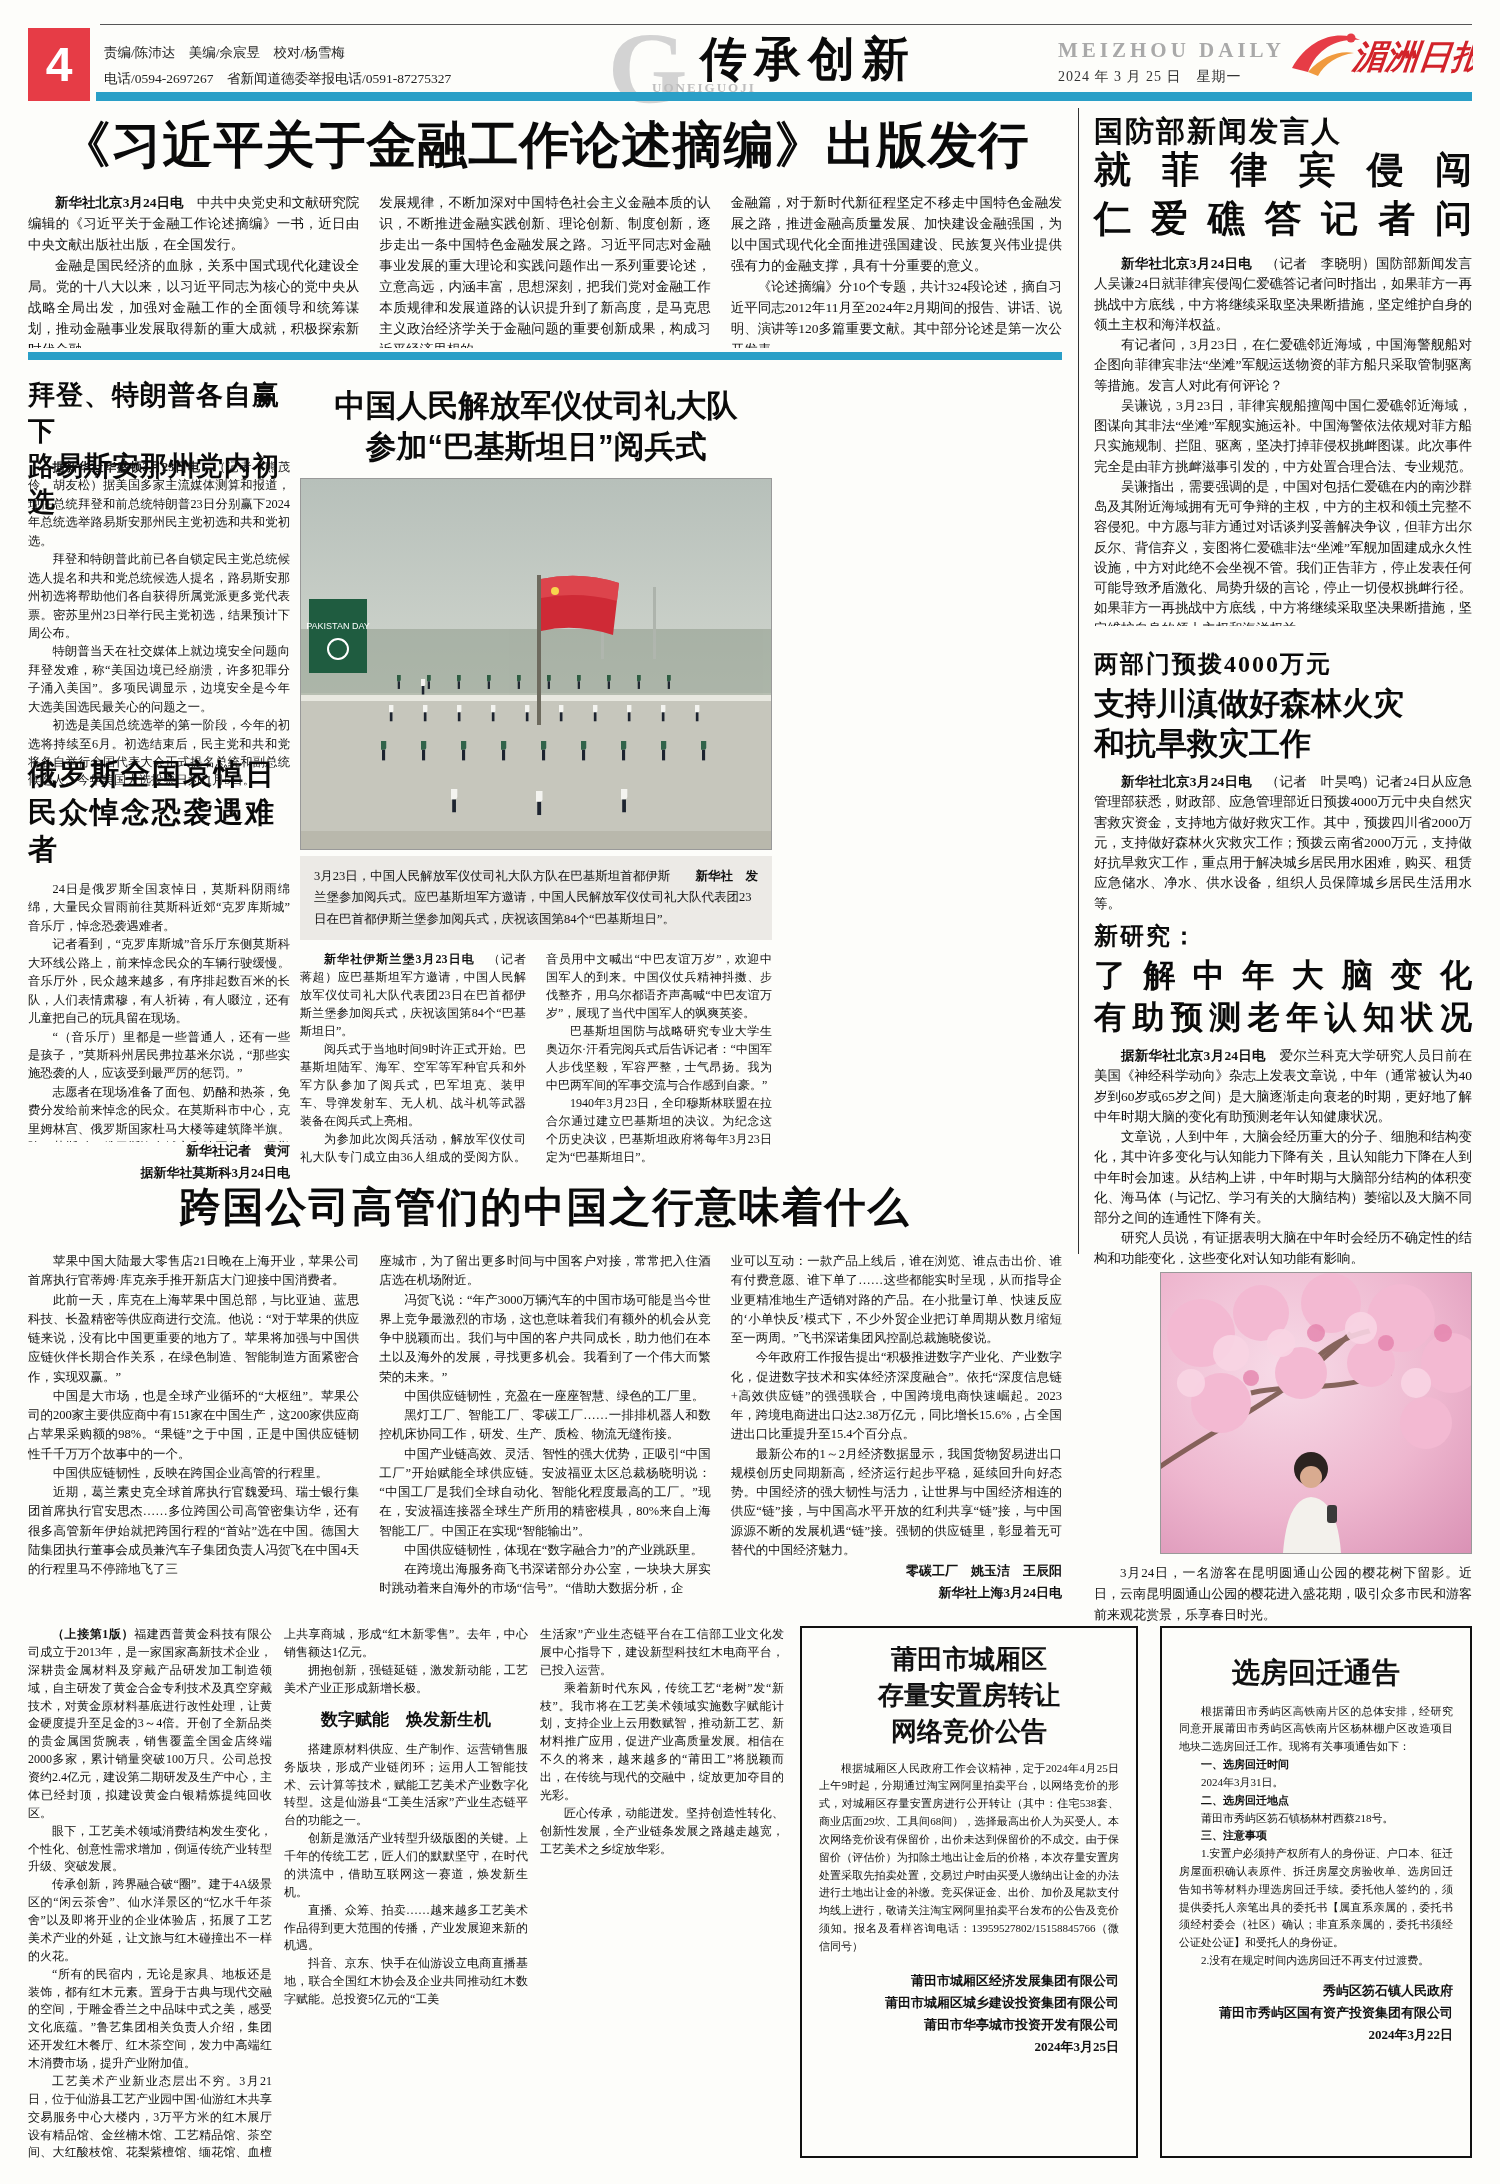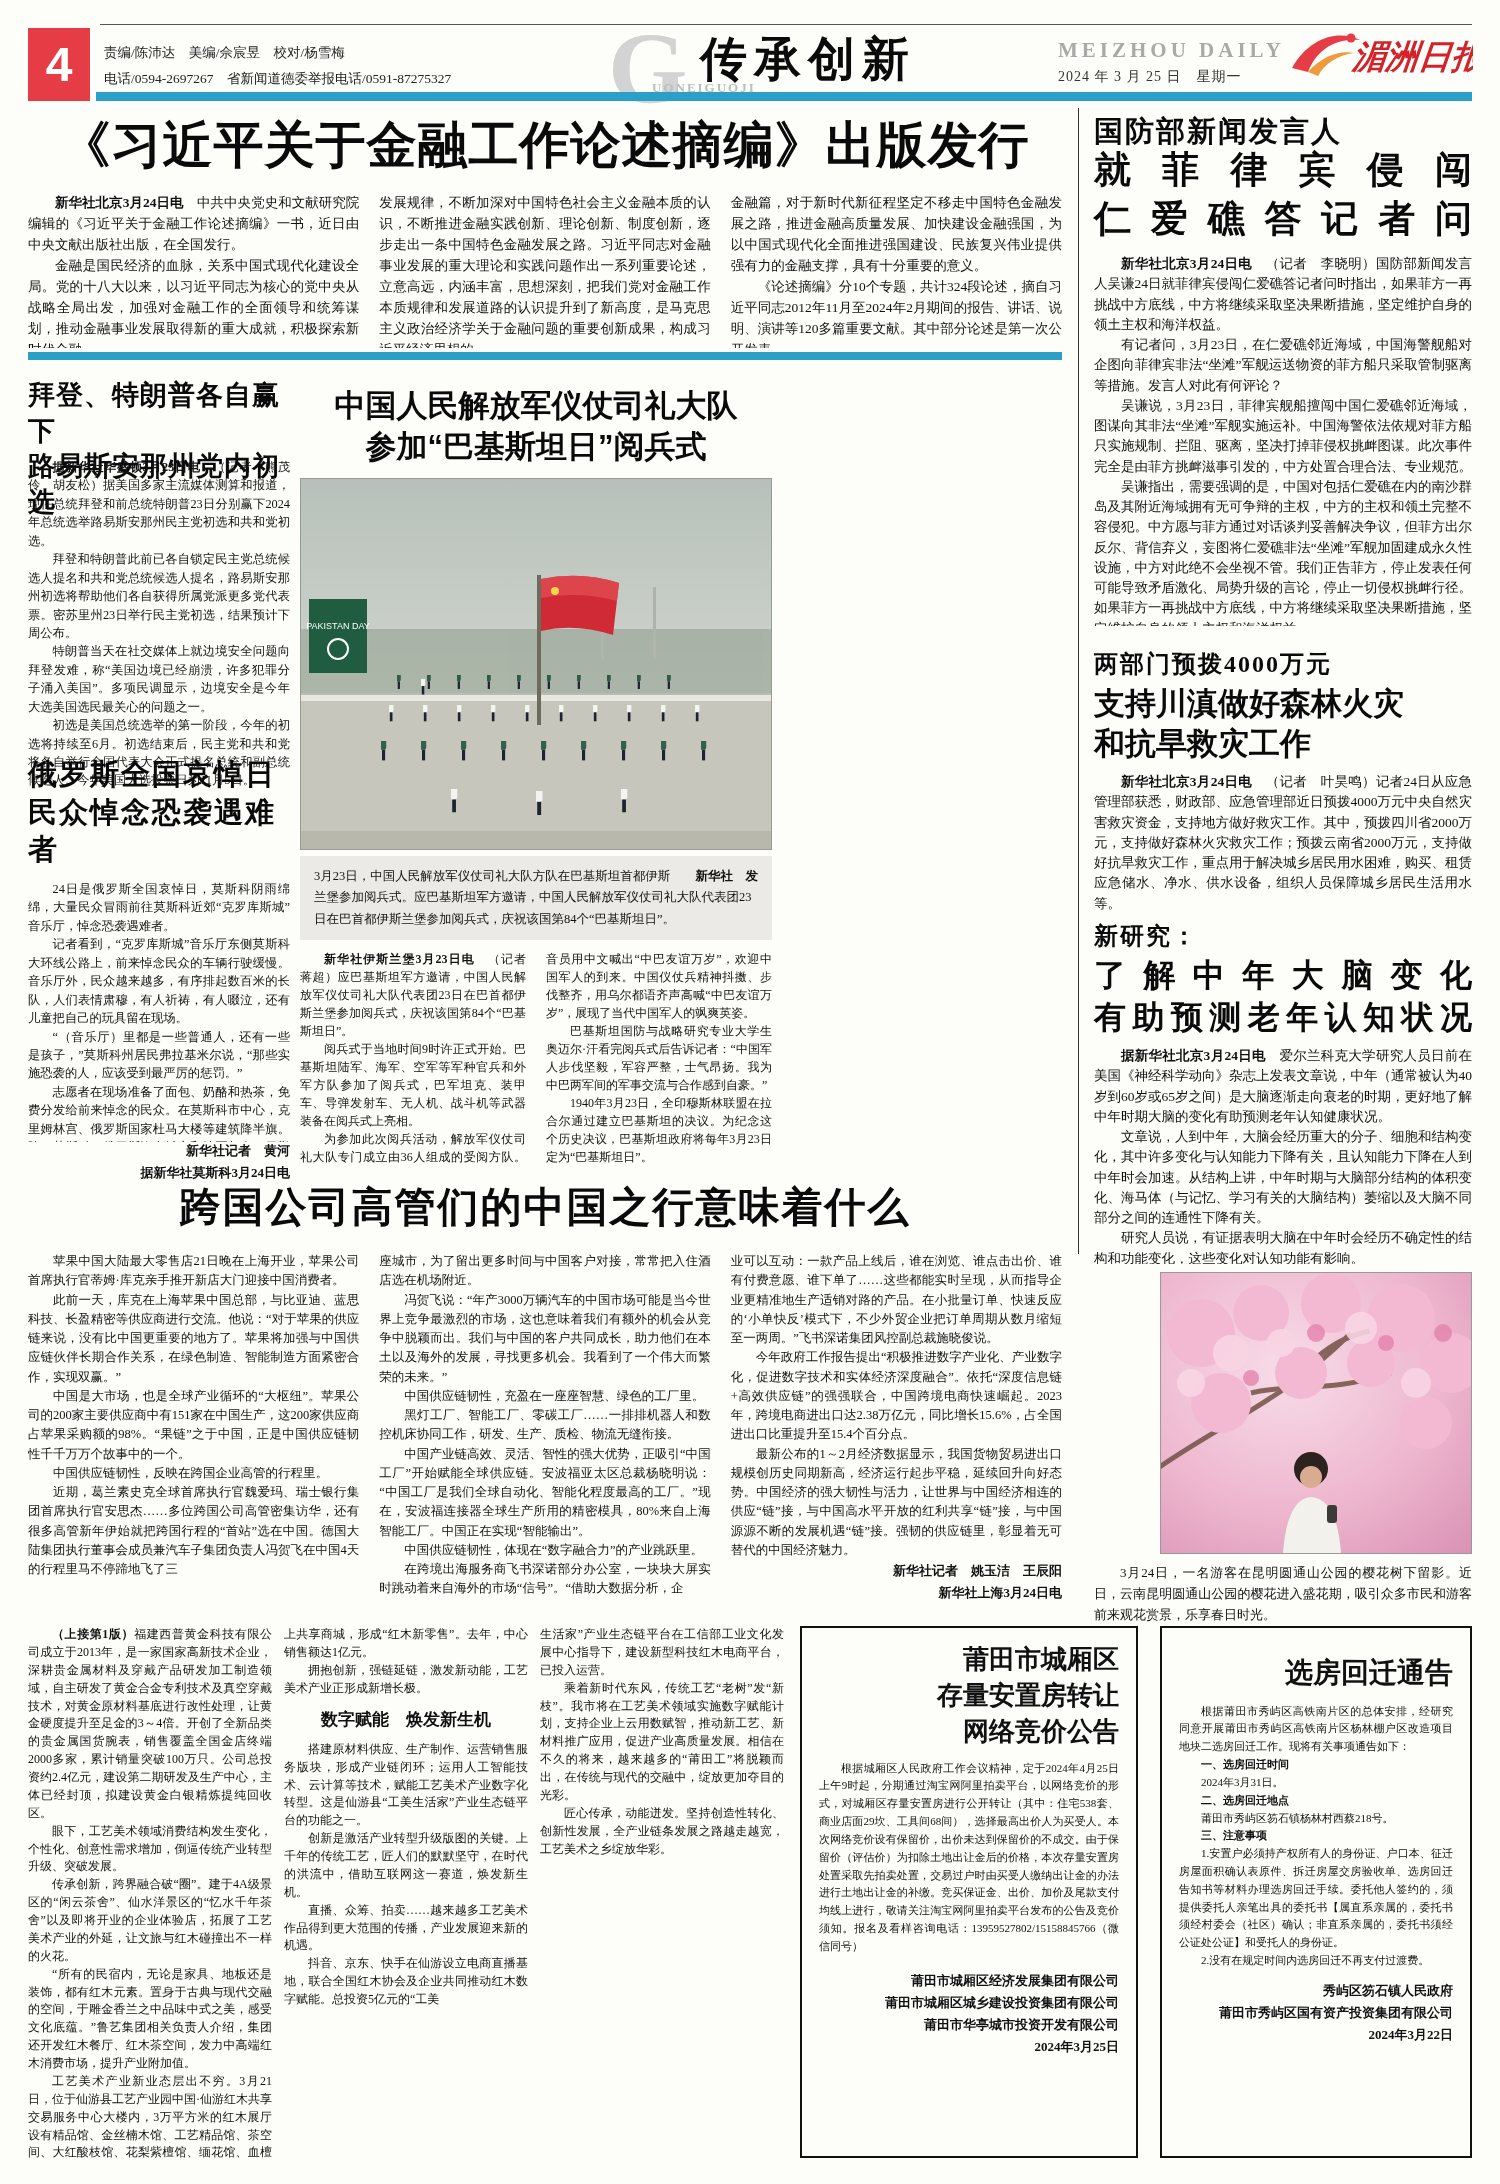--- a/index.html
+++ b/index.html
@@ -410,7 +410,7 @@
           <p>最新公布的1～2月经济数据显示，我国货物贸易进出口规模创历史同期新高，经济运行起步平稳，延续回升向好态势。中国经济的强大韧性与活力，让世界与中国经济相连的供应“链”接，与中国高水平开放的红利共享“链”接，与中国源源不断的发展机遇“链”接。强韧的供应链里，彰显着无可替代的中国经济魅力。</p>
         </div>
       <div class="sigs">
-          <p>新华社记者　姚玉洁　王辰阳</p>
+          <p>零碳工厂　姚玉洁　王辰阳</p>
           <p><b>新华社上海3月24日电</b></p>
         </div>
     </div>

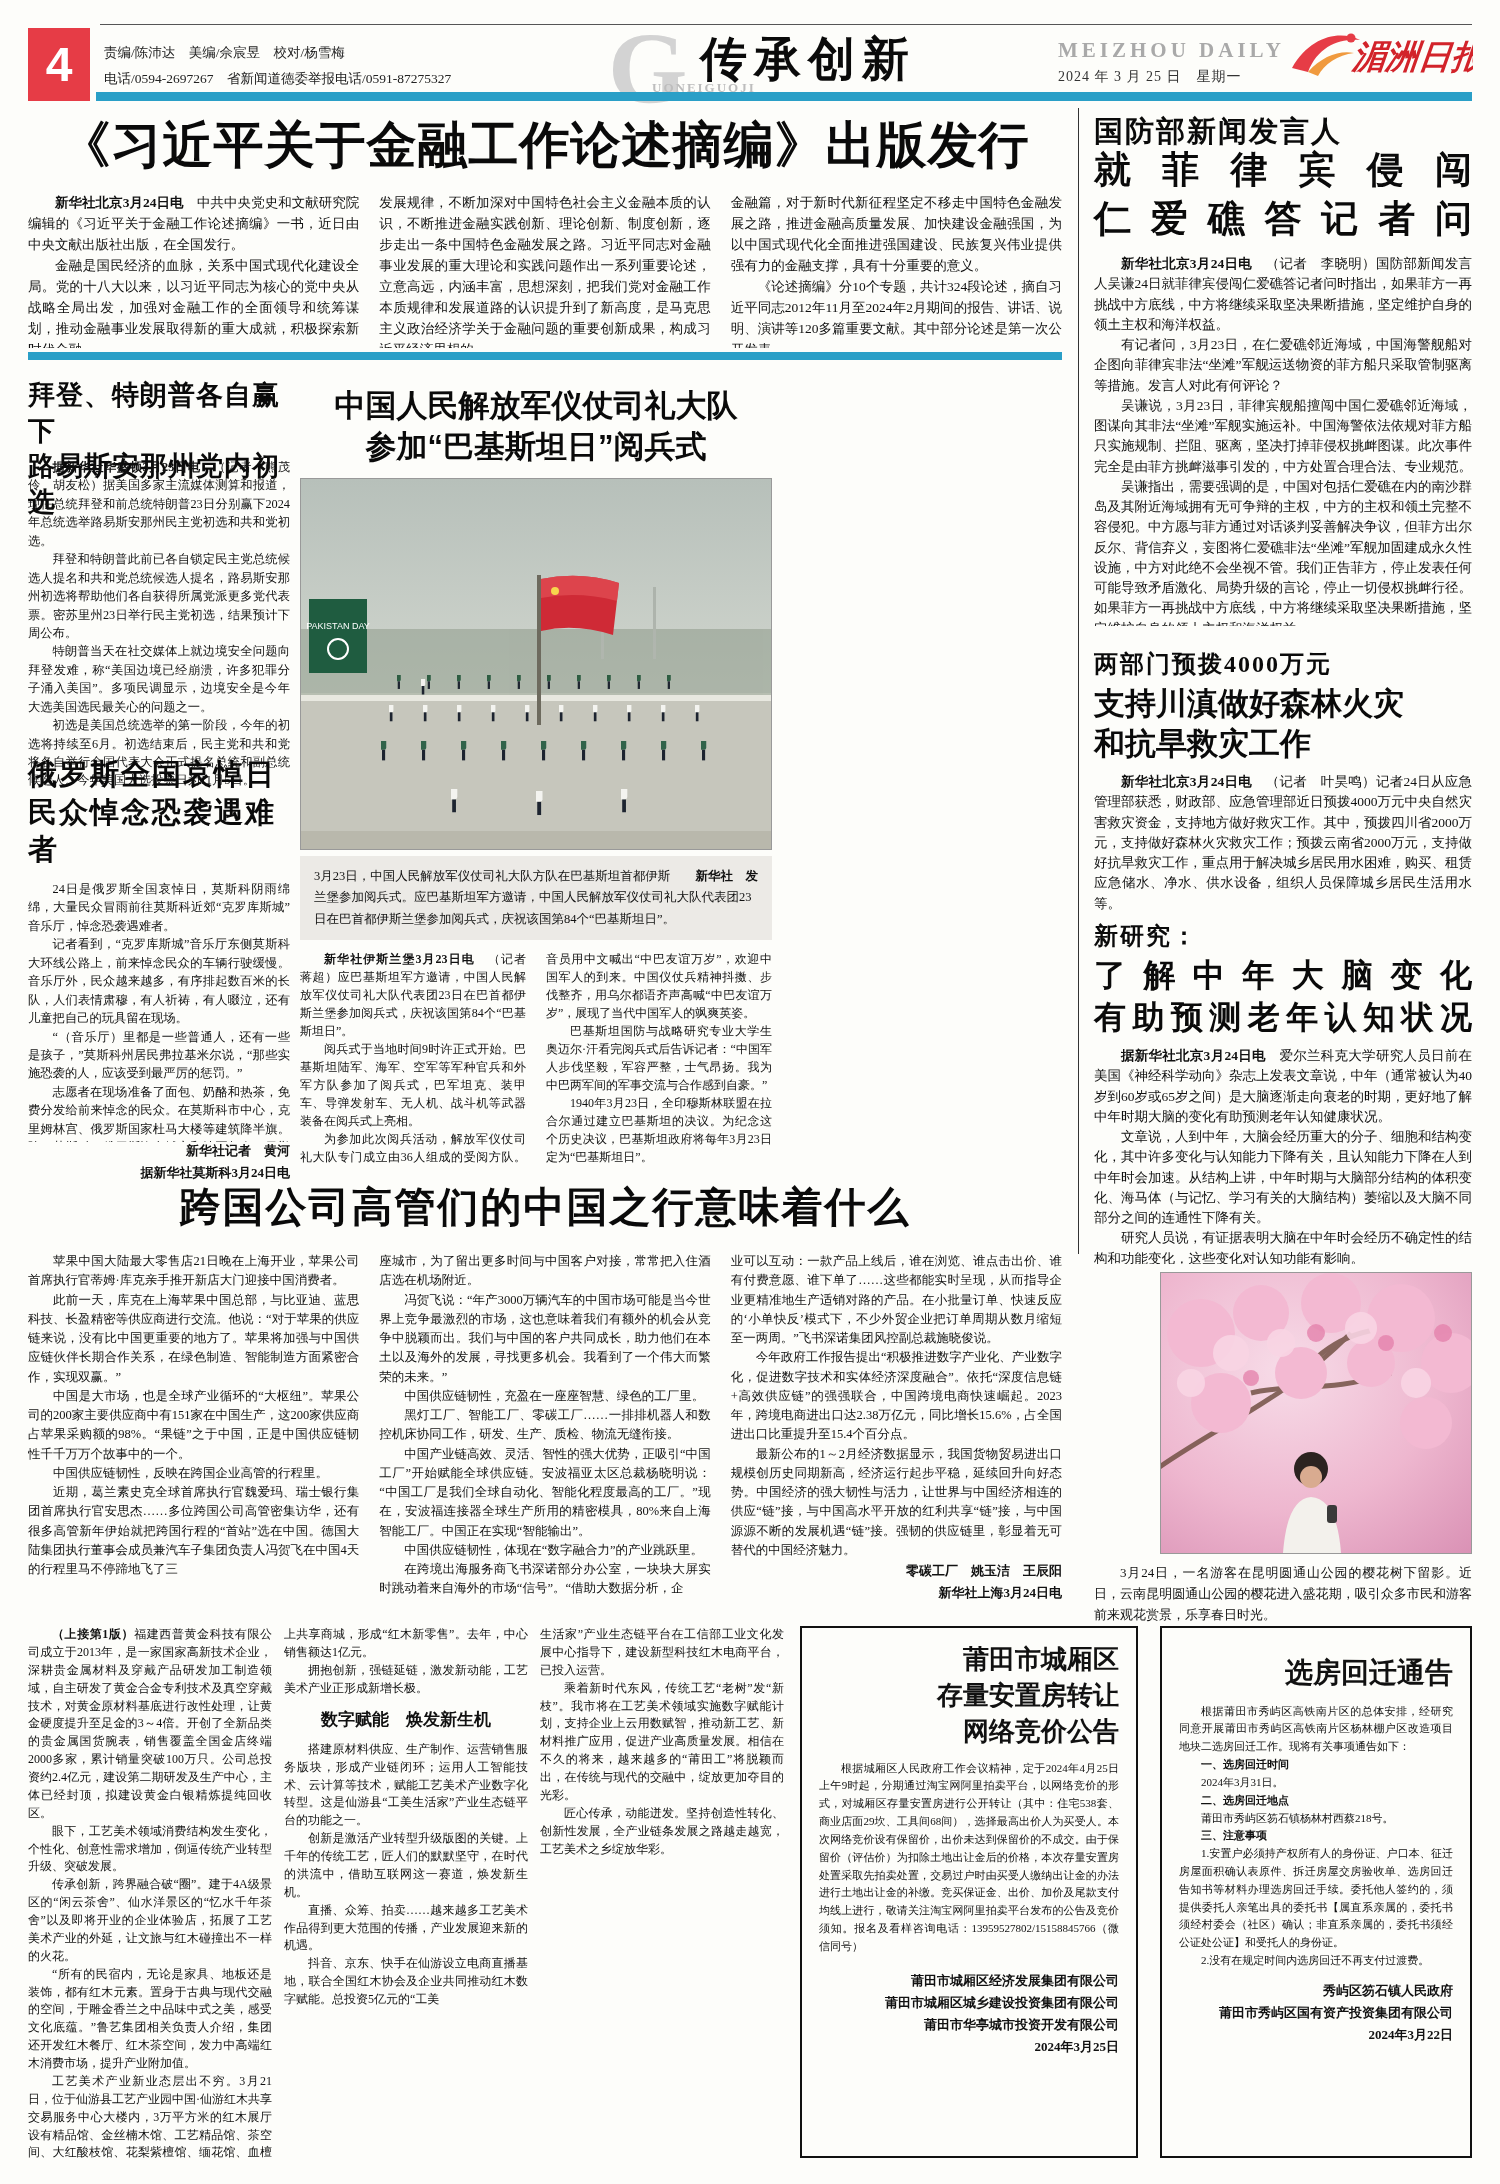--- a/index.html
+++ b/index.html
@@ -54,7 +54,7 @@
   .subhead{text-indent:0;text-align:center;font-weight:bold;font-size:17px;margin:9px 0;
            font-family:"Liberation Sans","DejaVu Sans",sans-serif;}
   .notice{border:2px solid #111;box-sizing:border-box;padding:14px 17px;background:#fdfdfa;overflow:hidden;}
-  .notice .nt{font-family:"Liberation Sans","DejaVu Sans",sans-serif;font-weight:900;text-align:right;
+  .notice .nt{font-family:"Liberation Sans","DejaVu Sans",sans-serif;font-weight:900;text-align:center;
               font-size:26px;line-height:1.38;text-indent:0;}
   .notice .nbody{margin-top:10px;font-size:11px;line-height:1.62;}
   .sigs p{text-indent:0;text-align:right;font-weight:bold;font-size:13px;line-height:1.7;}

